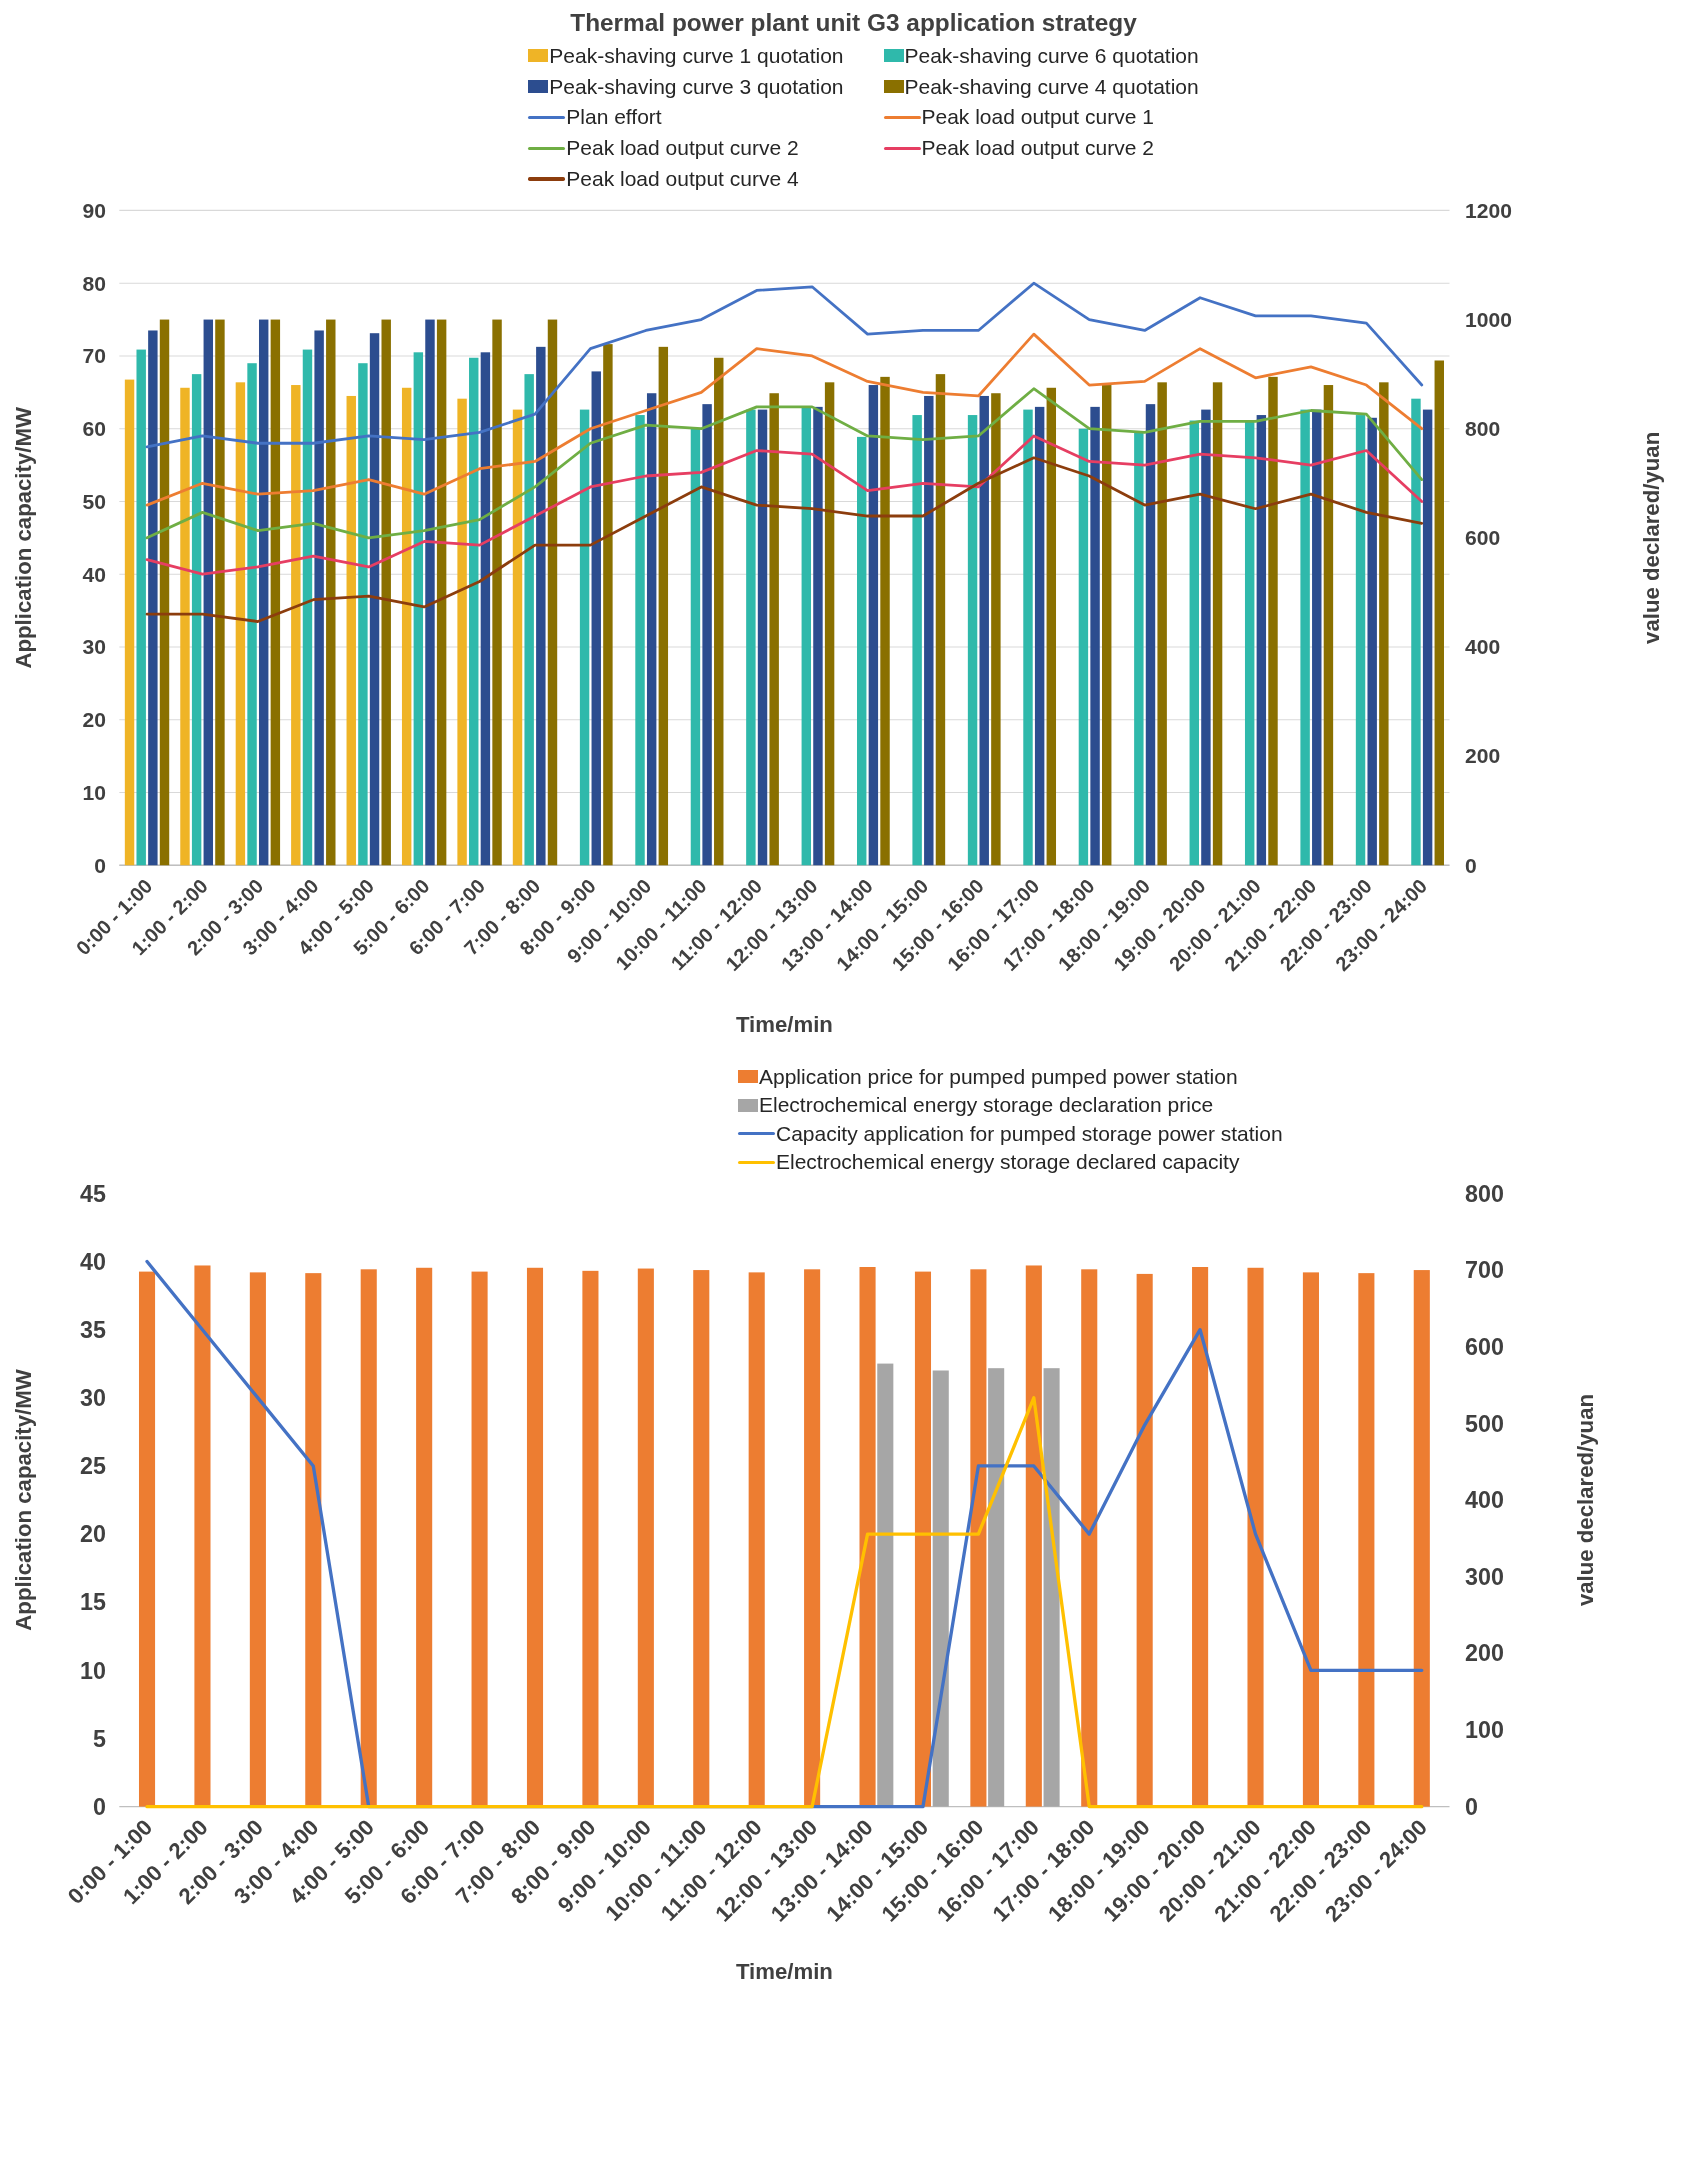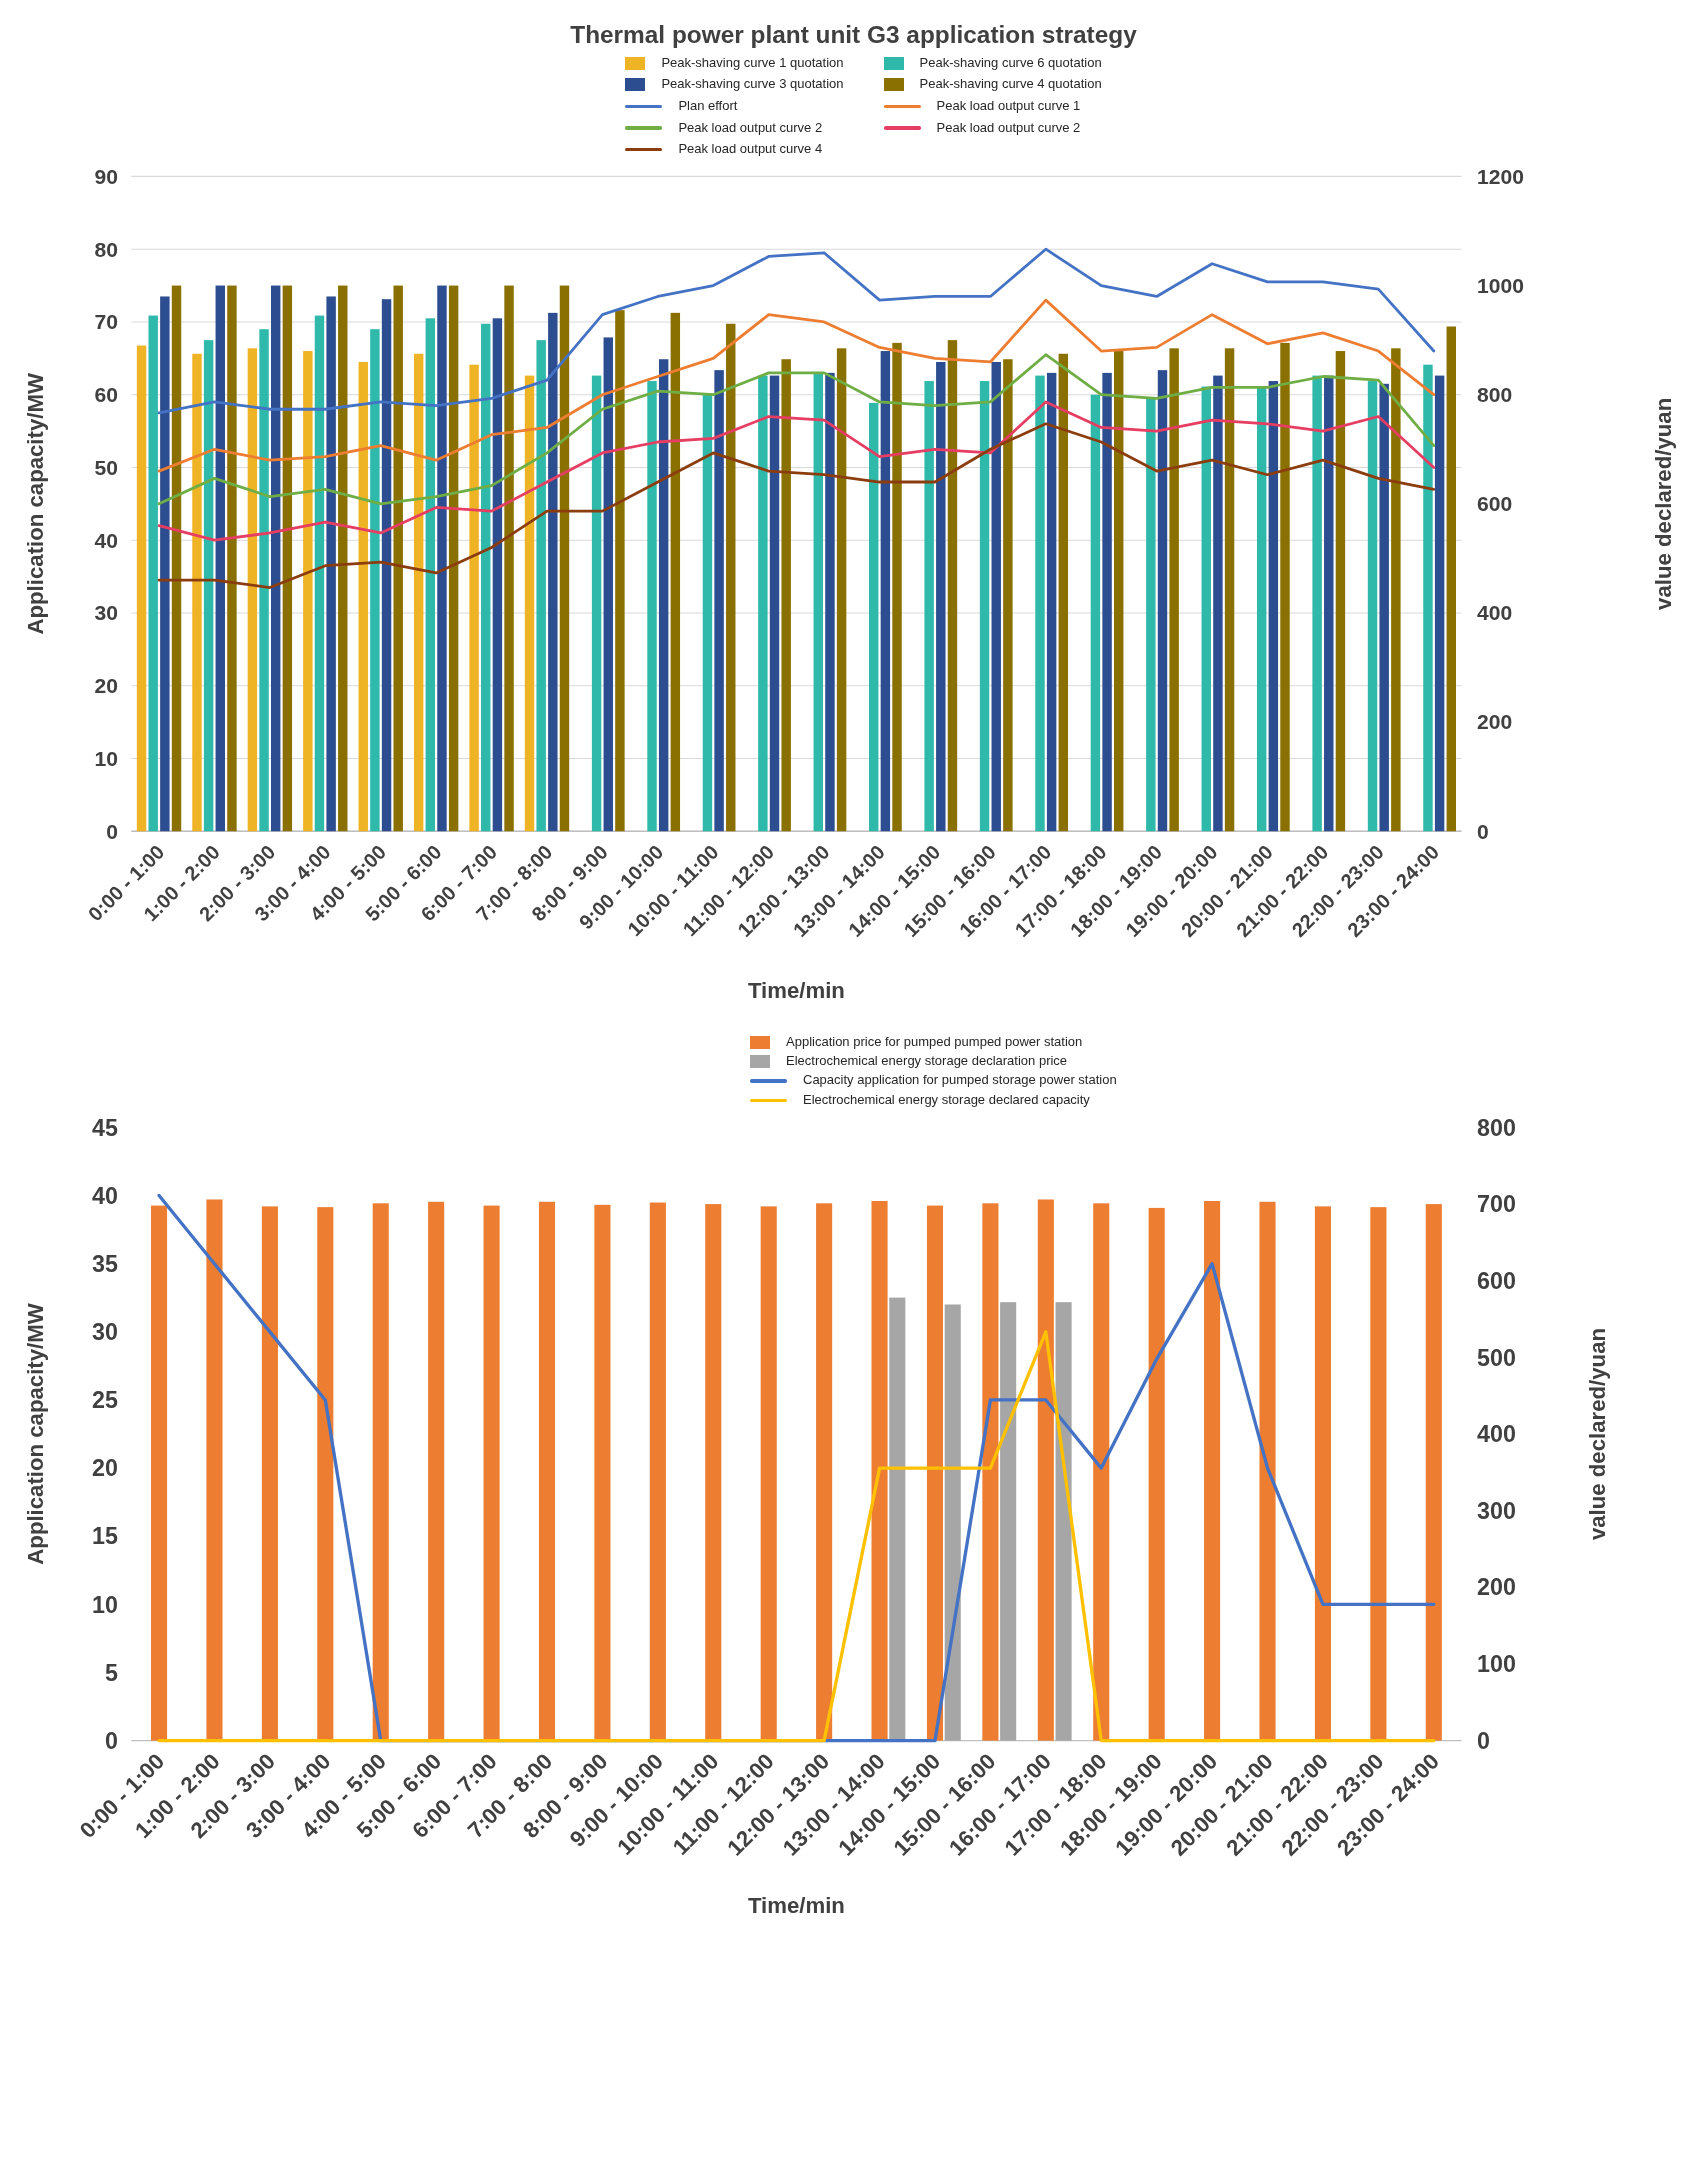--- a/index.html
+++ b/index.html
@@ -5,7 +5,7 @@
   *{box-sizing:border-box}
   html,body{margin:0;padding:0;background:#ffffff}
   body{width:1707px;font-family:"Liberation Sans",sans-serif;color:#1a1a1a}
-  figure{margin:12px;padding:0}
+  figure{margin:0;padding:0}
   .chart-title{text-align:center;font-weight:700;color:#404040}
   .t1{font-size:24.4px;padding-top:9px}
   .t2{font-size:18.3px;padding-top:4.4px}

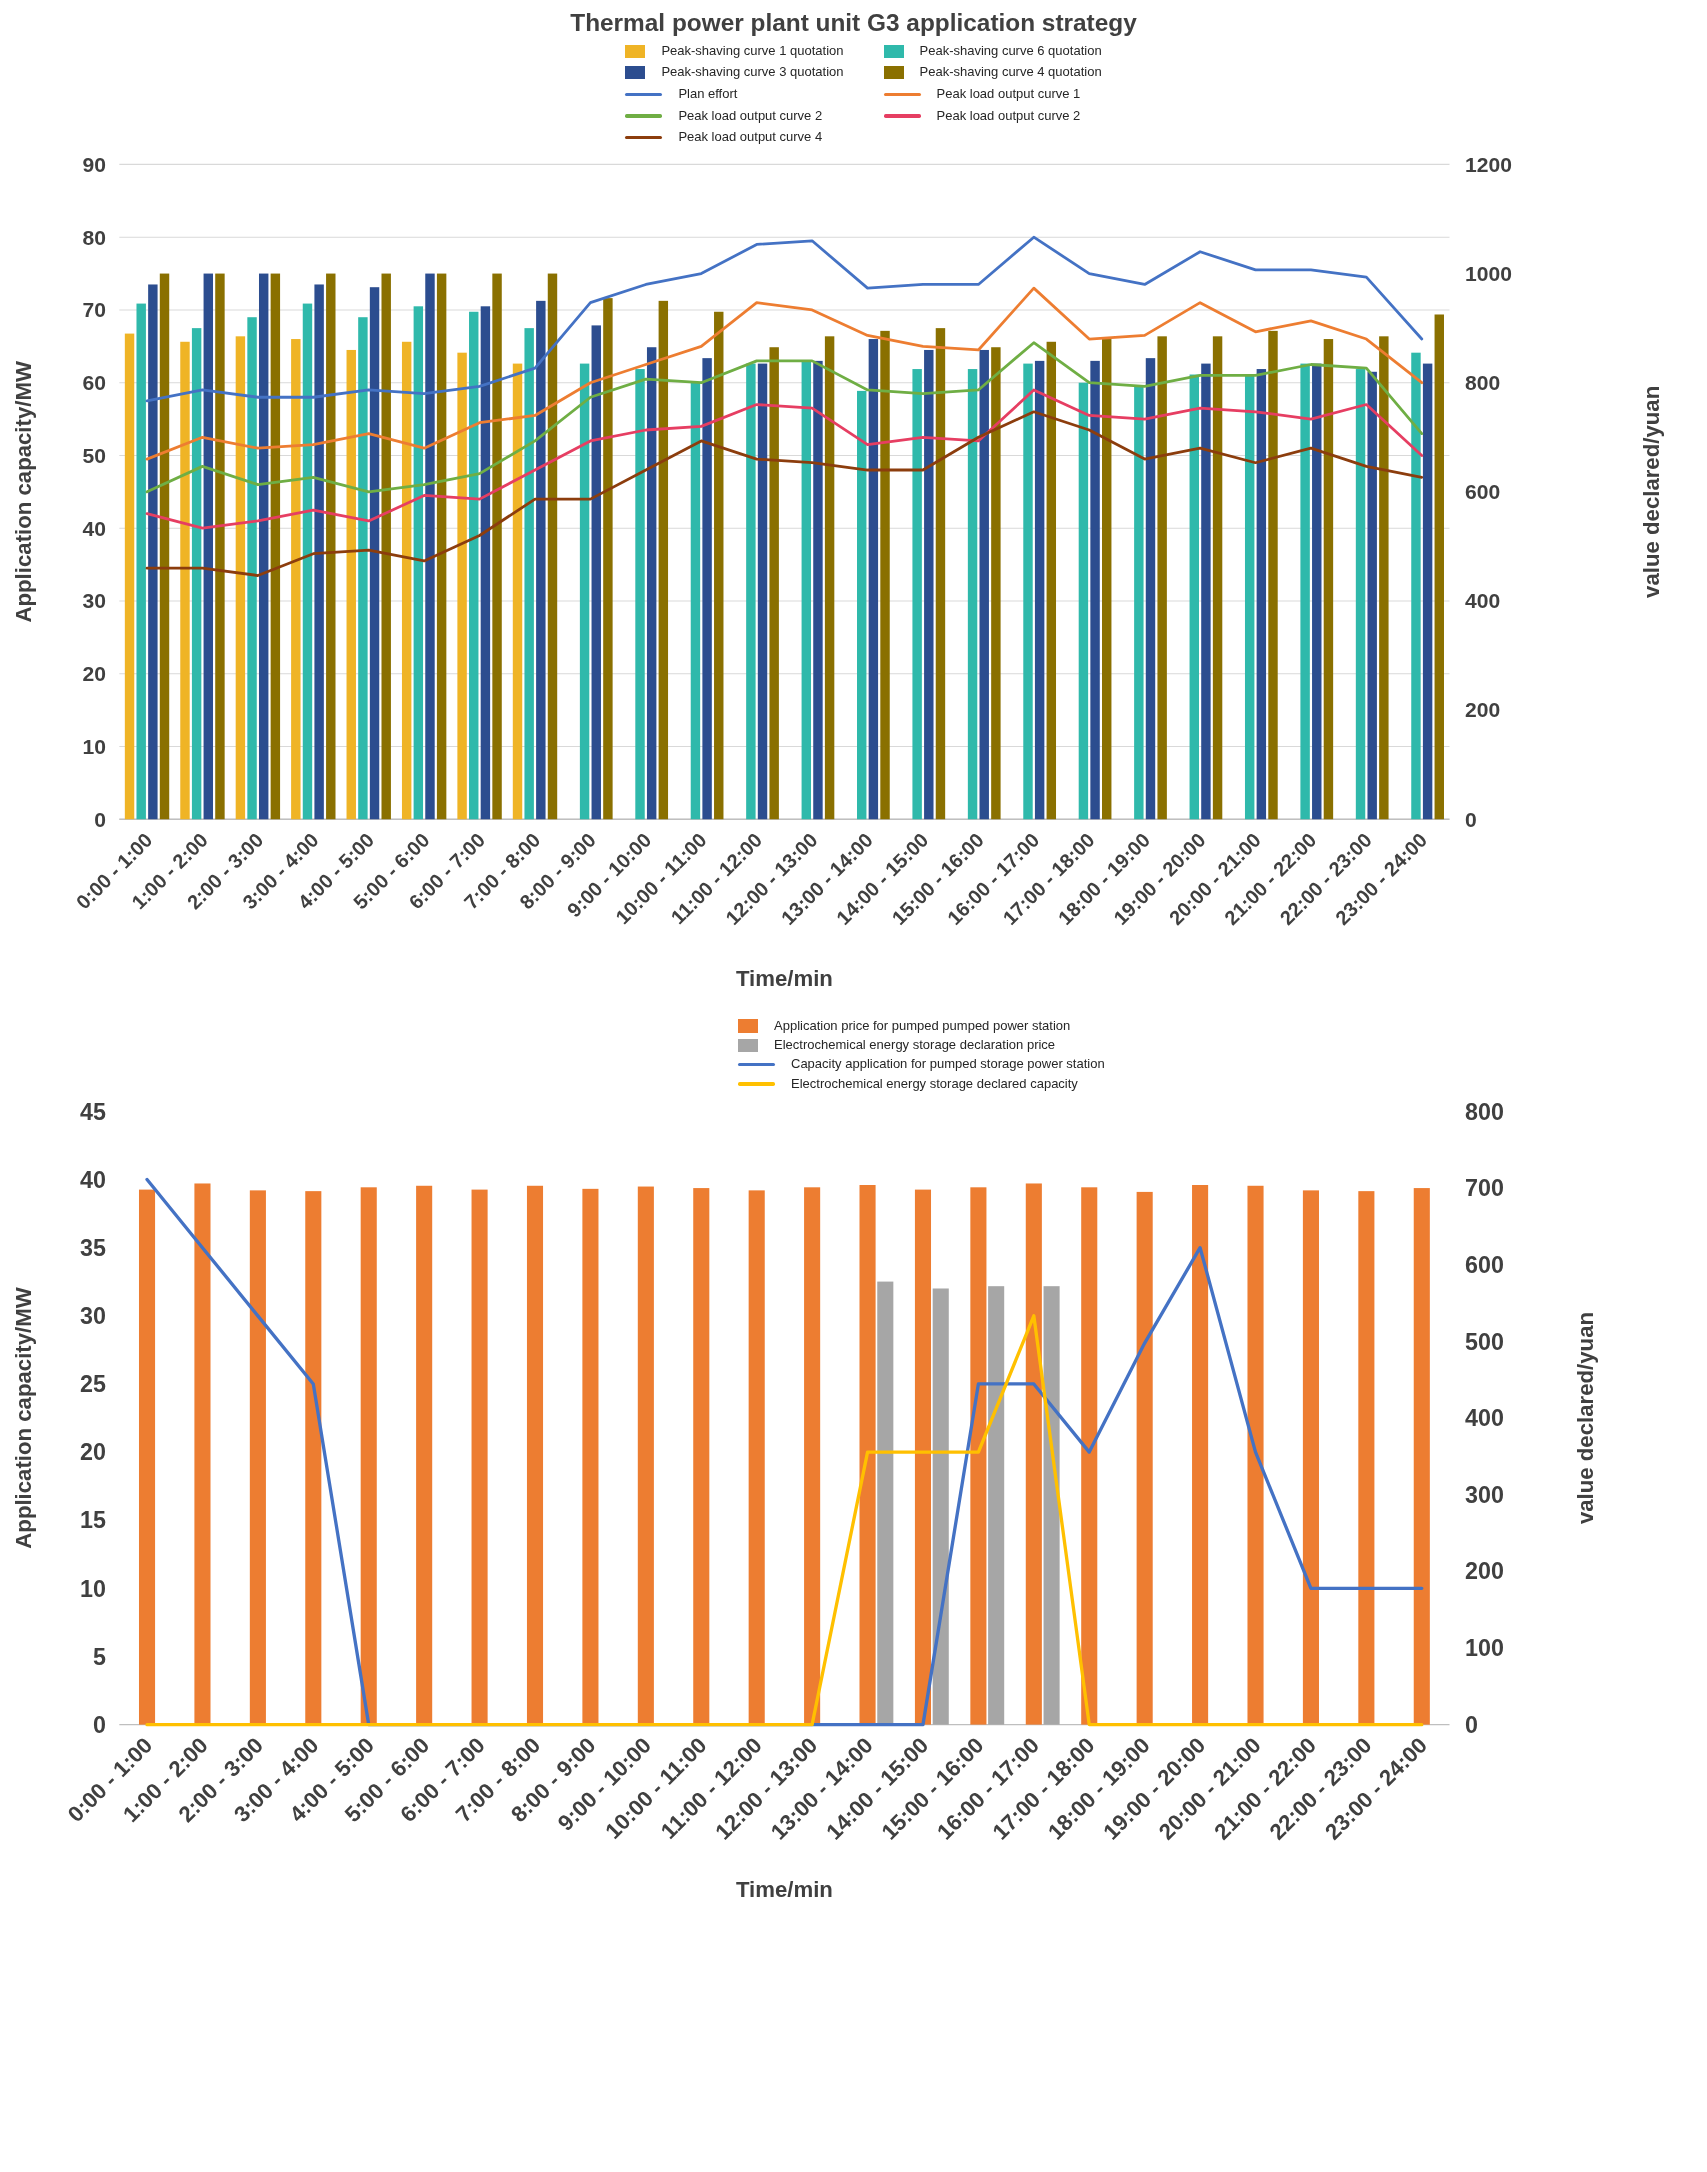--- a/index.html
+++ b/index.html
@@ -12,7 +12,7 @@
   .legend{display:grid;width:max-content}
   .legend.grid2{grid-template-columns:max-content max-content;column-gap:40px;row-gap:6.7px;margin:6.7px auto 0;transform:translateX(10px)}
   .legend.col1{grid-template-columns:max-content;row-gap:4.4px;margin:7.8px 0 0 738px}
-  .legend-item{display:flex;align-items:center;gap:16px;font-size:13px;color:#262626;line-height:1.15}
+  .legend-item{display:flex;align-items:center;gap:1px;font-size:21px;color:#262626;line-height:1.15}
   .swatch{display:inline-block;flex:0 0 auto}
   .swatch.bar{width:20px;height:13.3px}
   .swatch.line{width:37px;height:3.3px;border-radius:1.7px}

